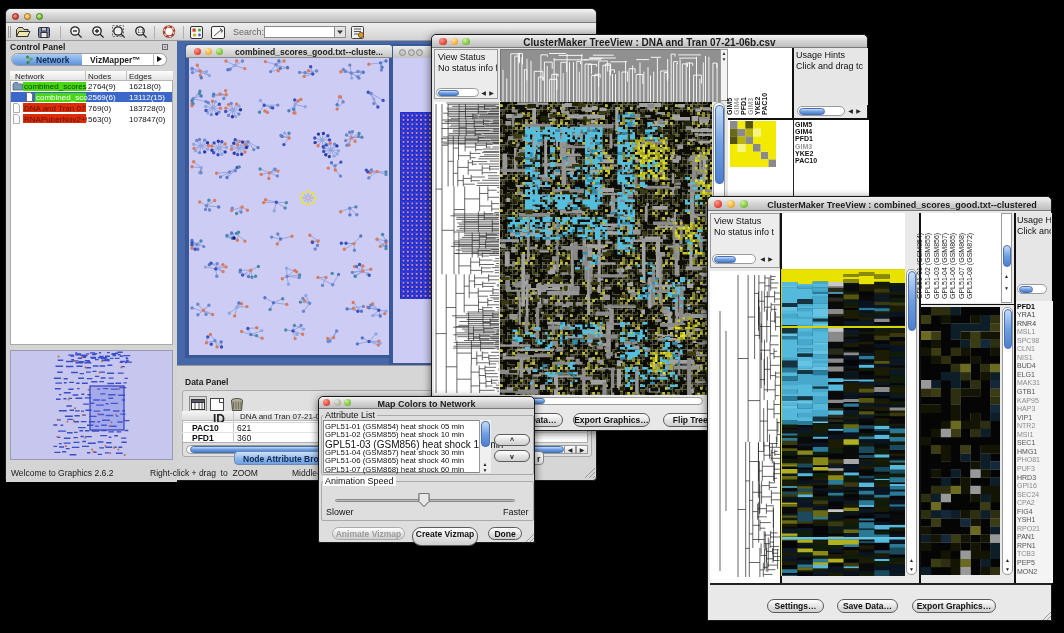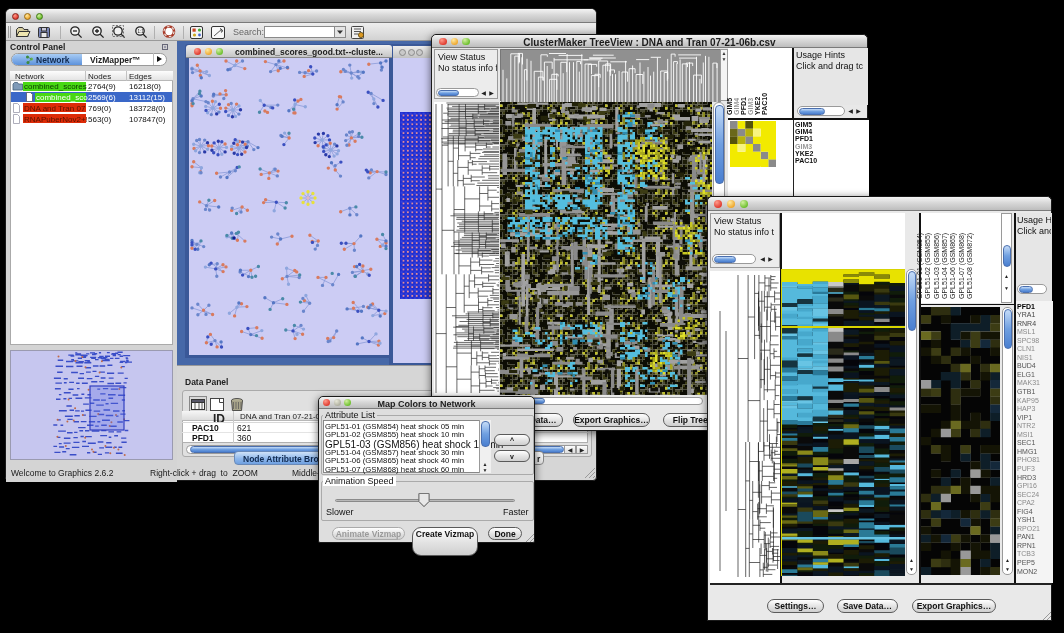--- a/index.html
+++ b/index.html
@@ -346,6 +346,7 @@
       <div class="tl" style="left:6px;top:3px;width:8px;height:8px;background:radial-gradient(circle at 35% 30%,#ff9a8a,#e03c30 70%);"></div>
       <div class="tl" style="left:19px;top:3px;width:8px;height:8px;background:radial-gradient(circle at 35% 30%,#ffe9a0,#efa930 70%);"></div>
       <div class="tl" style="left:32px;top:3px;width:8px;height:8px;background:radial-gradient(circle at 35% 30%,#d2f0a0,#6fc030 70%);"></div>
+      <div class="ttl" style="top:2.5px;left:45px;font-size:9px;">ClusterMaker TreeView : combined_scores_good.txt--clustered</div>
       <div class="panelbox" style="left:2px;top:16px;width:70px;height:55px;">
         <div class="ptext">View Status<br>No status info t</div>
       </div>

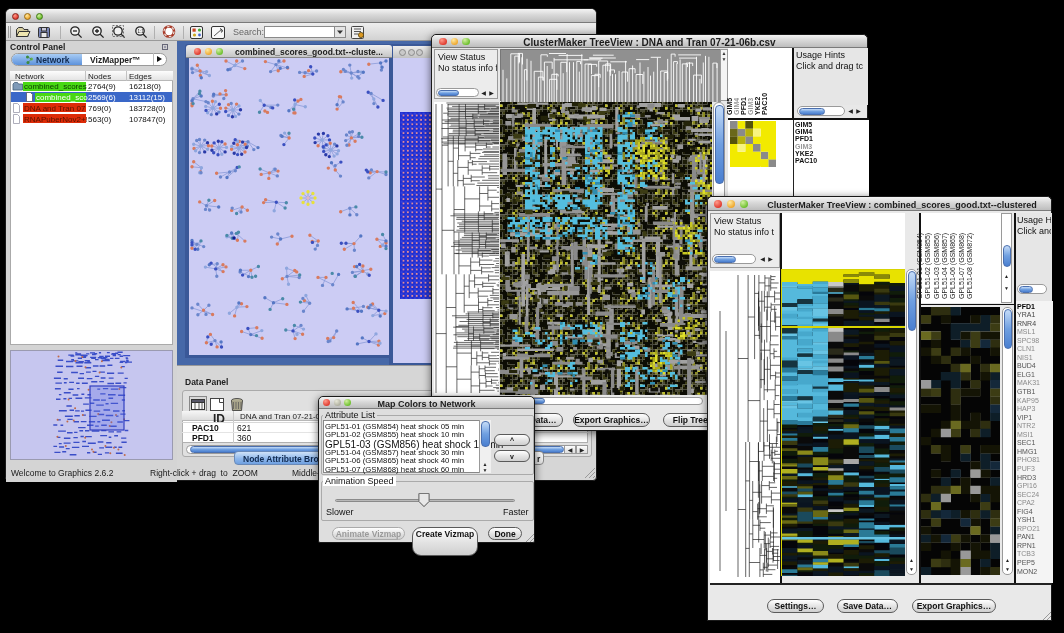--- a/index.html
+++ b/index.html
@@ -335,7 +335,7 @@
       <div class="abs" style="left:7px;top:110px;font-size:9px;color:#111;">Slower</div>
       <div class="abs" style="left:184px;top:110px;font-size:9px;color:#111;">Faster</div>
       <div class="btn" style="left:13px;top:130px;width:73px;height:13px;font-size:8.5px;line-height:12.5px;color:#9a9a9a;border-color:#aaa;">Animate Vizmap</div>
-      <div class="btn" style="left:93px;top:130px;width:66px;height:29px;font-size:8.5px;line-height:12.5px;">Create Vizmap</div>
+      <div class="btn" style="left:93px;top:130px;width:66px;height:19px;font-size:8.5px;line-height:12.5px;">Create Vizmap</div>
       <div class="btn" style="left:169px;top:130px;width:34px;height:13px;font-size:8.5px;line-height:12.5px;">Done</div>
       <svg class="abs" style="left:206px;top:136px" width="10" height="10">
         <path d="M9 1L1 9M9 5L5 9" stroke="#999" stroke-width="1"></path>

